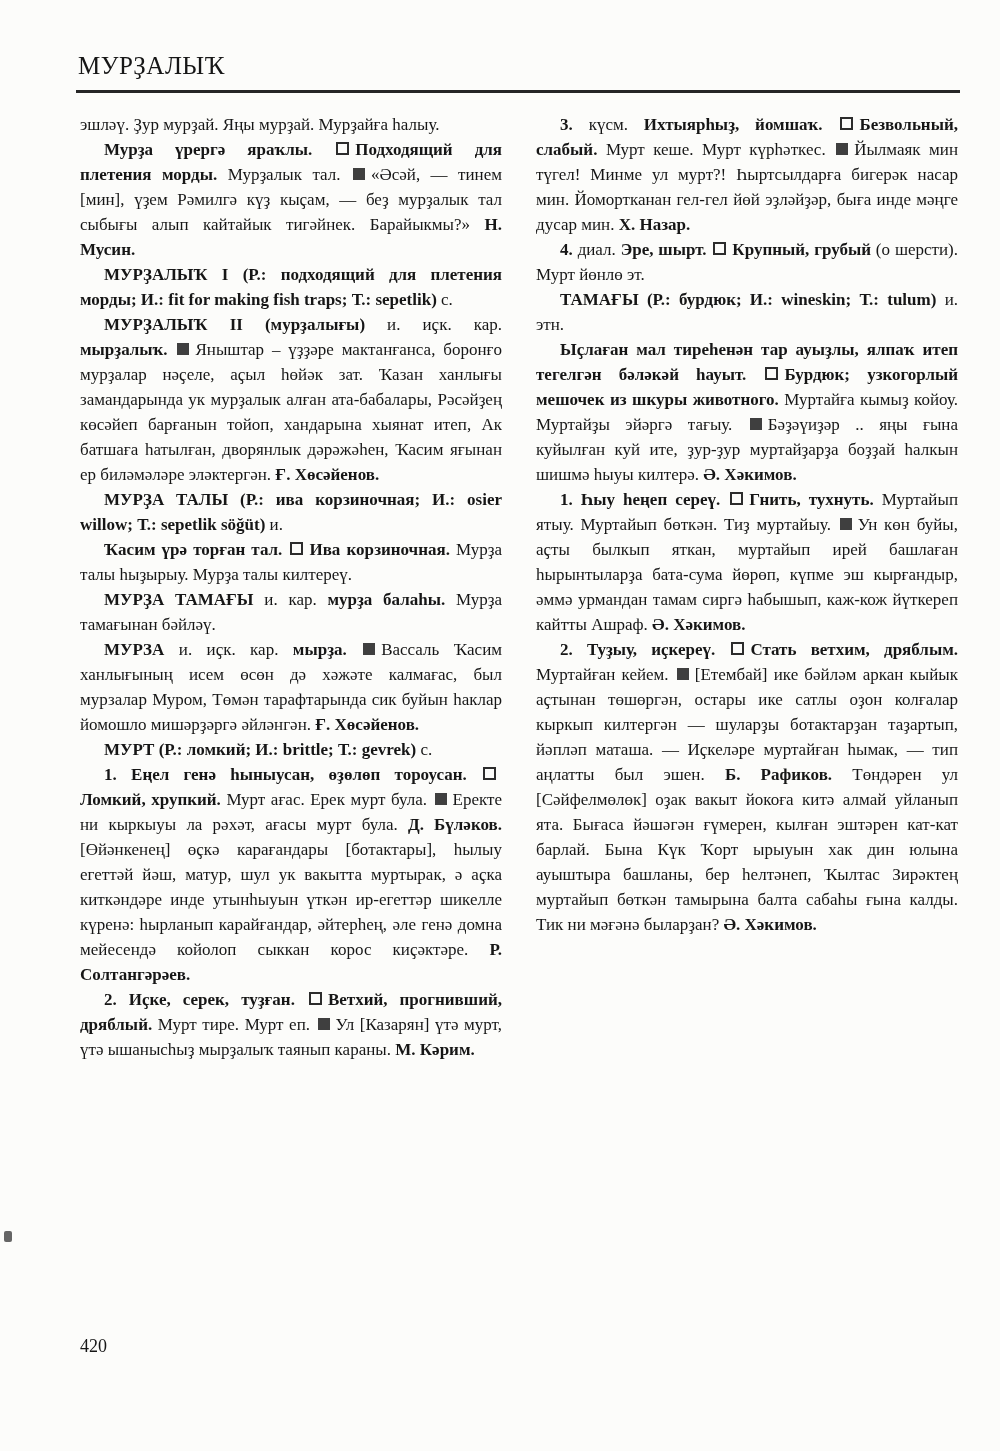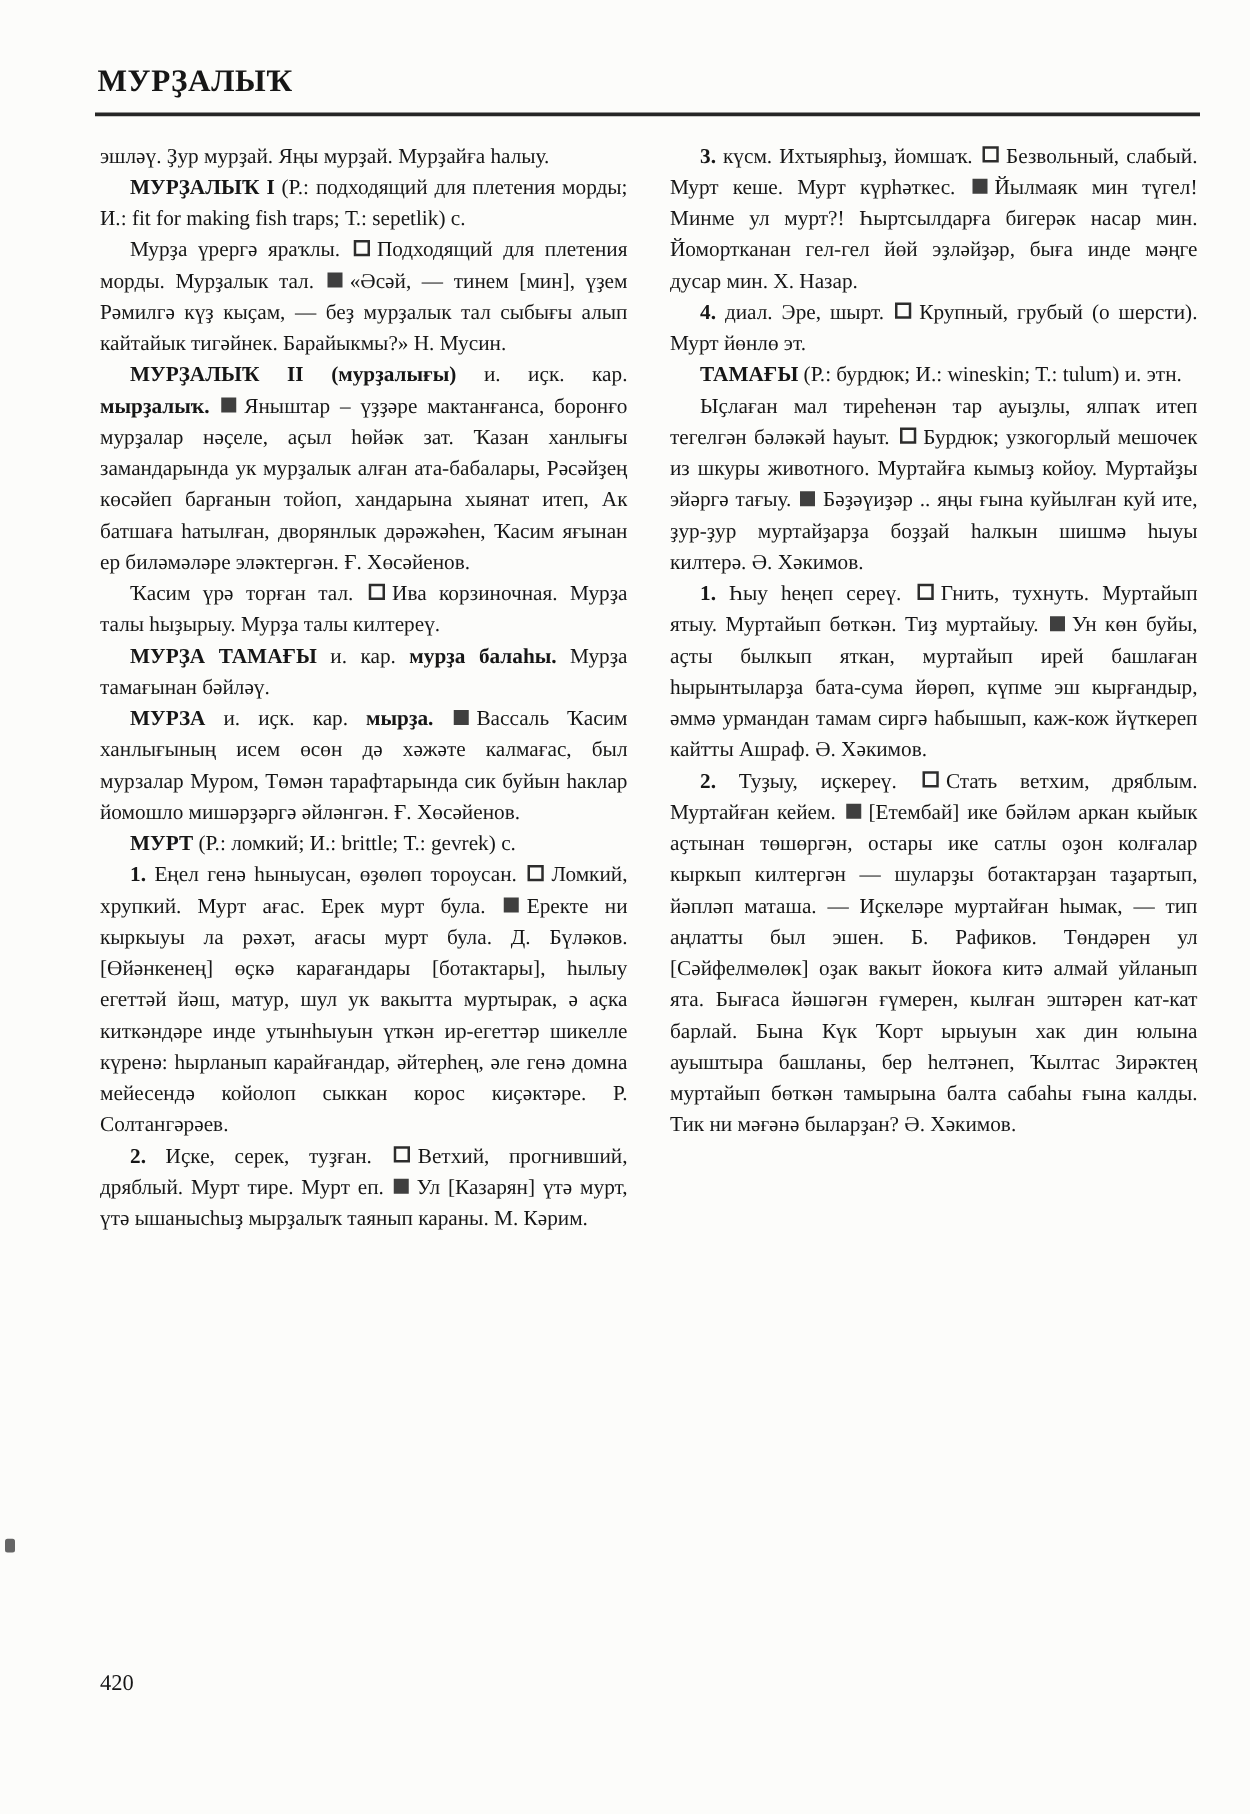--- a/index.html
+++ b/index.html
@@ -14,7 +14,7 @@
   }
   .running-head{
     position:absolute;left:78px;top:52px;
-    font-weight:700;font-size:25px;letter-spacing:.5px;
+    font-weight:400;font-size:25px;letter-spacing:.5px;
   }
   .head-rule{
     position:absolute;left:76px;top:90px;width:884px;height:3px;

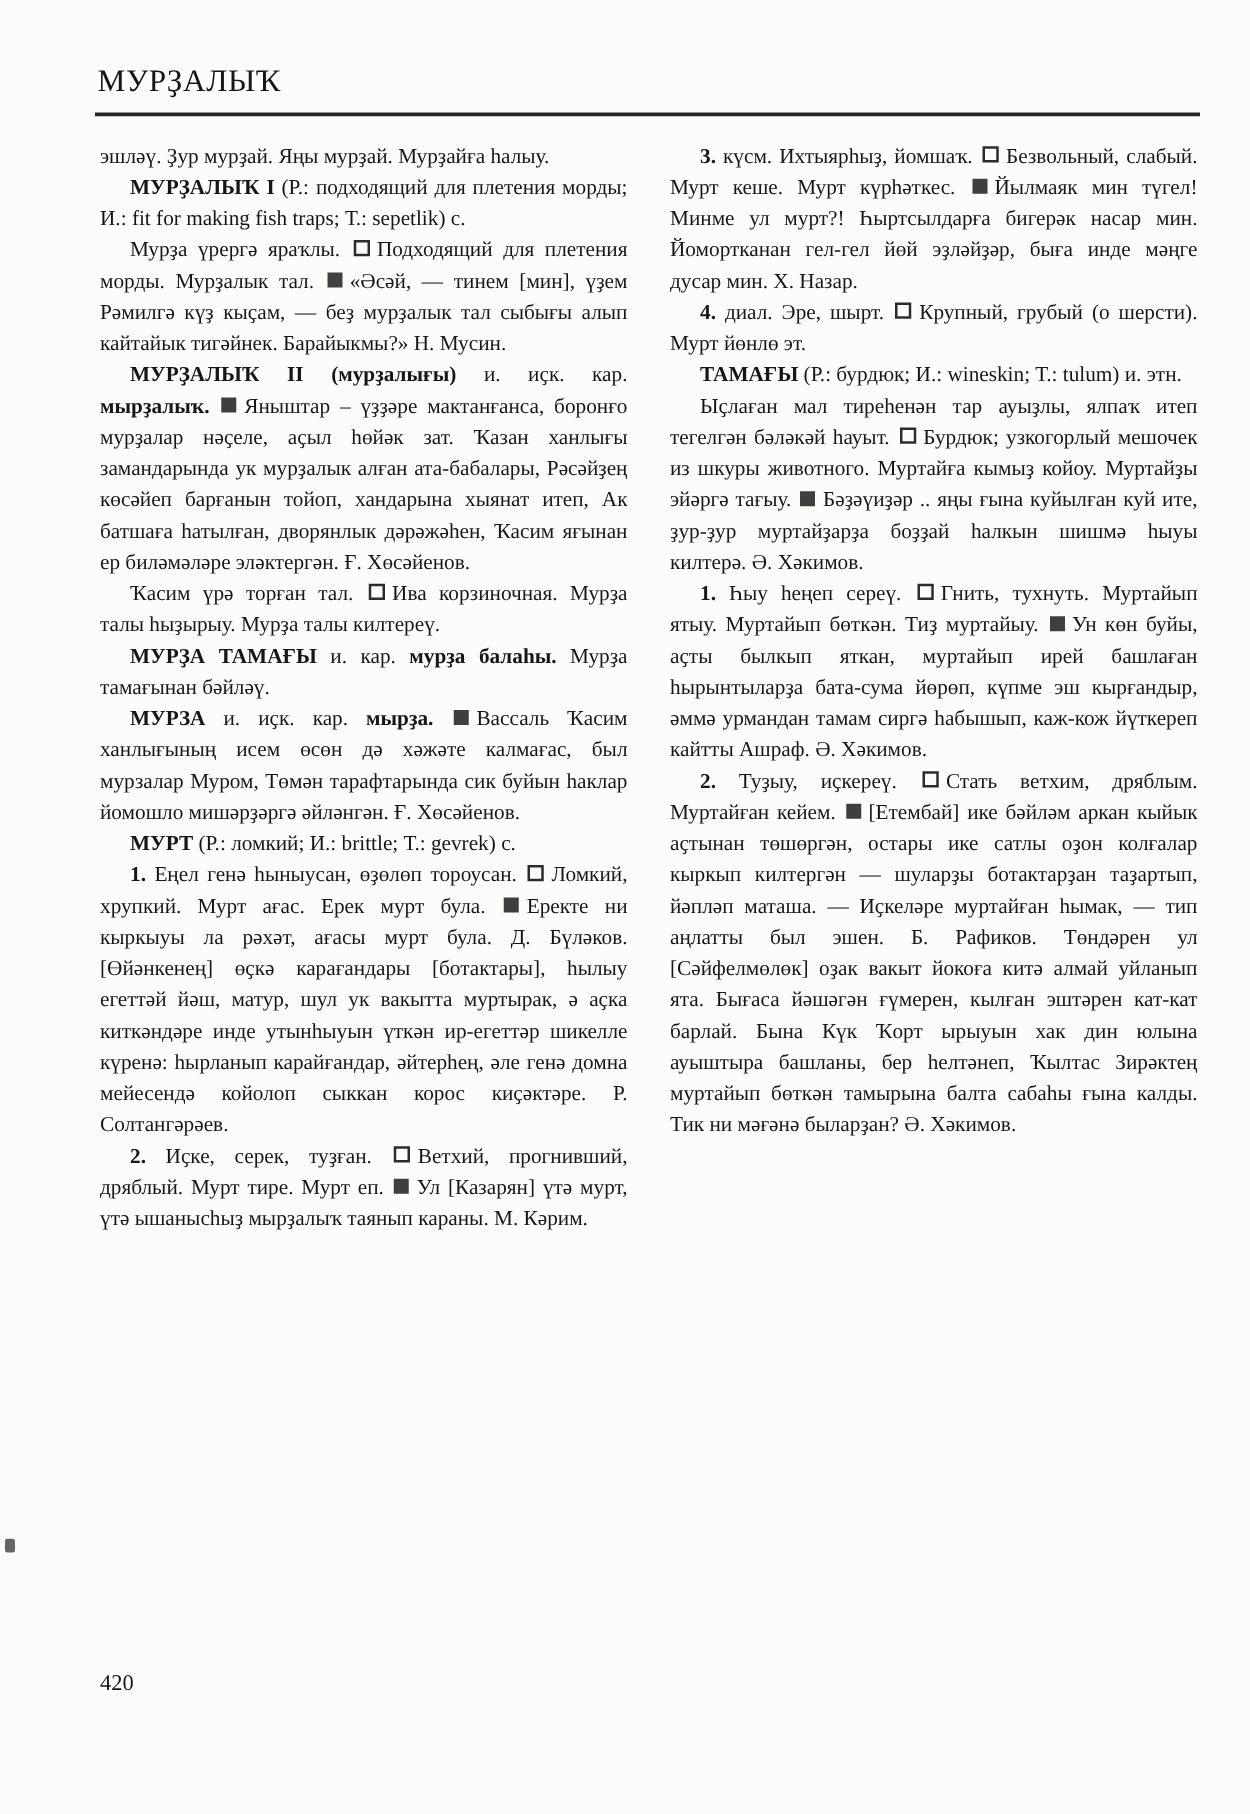--- a/index.html
+++ b/index.html
@@ -33,7 +33,7 @@
   }
   .para{margin:0;text-indent:24px;}
   .para.noindent{text-indent:0;}
-  .r-n{font-style:normal;font-weight:400;}
+  .r-n{font-style:normal;font-weight:700;}
   .r-i{font-weight:400;}
   .r-b{font-style:normal;font-weight:700;}
   .sq{

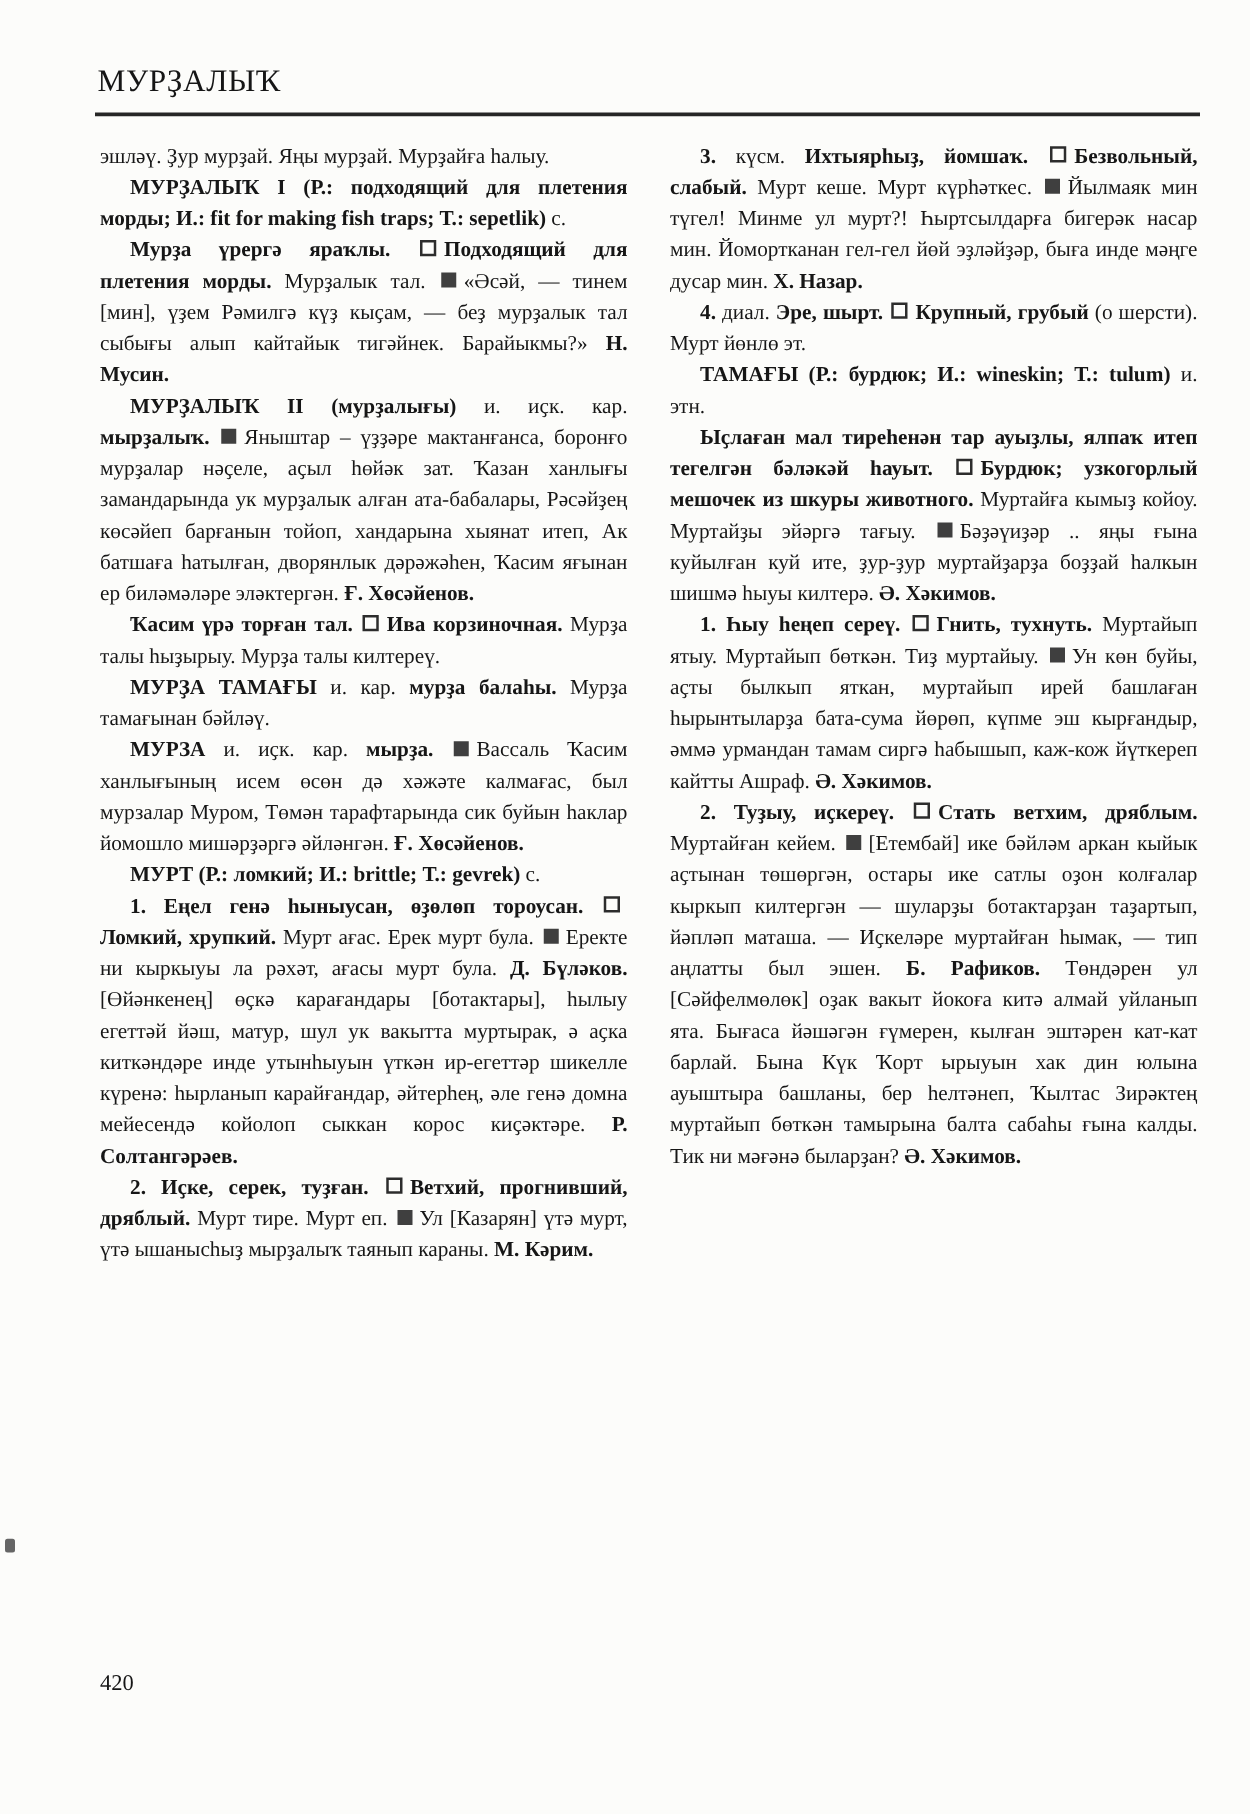--- a/index.html
+++ b/index.html
@@ -63,8 +63,8 @@
   <div class="text-block">
     <div class="column" id="col-left">
         <p class="para noindent"><span class="r-i">эшләү. Ҙур мурҙай. Яңы мурҙай. Мурҙайға һалыу.</span></p>
+        <p class="para"><span class="r-n">Мурҙа үрергә яраҡлы. </span><span class="wsq"></span><span class="r-n">Подходящий для плетения морды. </span><span class="r-i">Мурҙалык тал. </span><span class="sq"></span><span class="r-i">«Әсәй, — тинем [мин], үҙем Рәмилгә күҙ кыҫам, — беҙ мурҙалык тал сыбығы алып кайтайык тигәйнек. Барайыкмы?» </span><span class="r-n">Н. Мусин.</span></p>
         <p class="para"><span class="r-b">МУРҘАЛЫҠ I </span><span class="r-n">(Р.: подходящий для плетения морды; И.: fit for making fish traps; Т.: sepetlik) </span><span class="r-i">с.</span></p>
-        <p class="para"><span class="r-n">Мурҙа үрергә яраҡлы. </span><span class="wsq"></span><span class="r-n">Подходящий для плетения морды. </span><span class="r-i">Мурҙалык тал. </span><span class="sq"></span><span class="r-i">«Әсәй, — тинем [мин], үҙем Рәмилгә күҙ кыҫам, — беҙ мурҙалык тал сыбығы алып кайтайык тигәйнек. Барайыкмы?» </span><span class="r-n">Н. Мусин.</span></p>
         <p class="para"><span class="r-b">МУРҘАЛЫҠ II (мурҙалығы) </span><span class="r-i">и. иҫк. кар. </span><span class="r-b">мырҙалыҡ. </span><span class="sq"></span><span class="r-i">Яныштар – үҙҙәре мактанғанса, боронғо мурҙалар нәҫеле, аҫыл һөйәк зат. Ҡазан ханлығы замандарында ук мурҙалык алған ата-бабалары, Рәсәйҙең көсәйеп барғанын тойоп, хандарына хыянат итеп, Ак батшаға һатылған, дворянлык дәрәжәһен, Ҡасим яғынан ер биләмәләре эләктергән. </span><span class="r-n">Ғ. Хөсәйенов.</span></p>
         <p class="para"><span class="r-n">Ҡасим үрә торған тал. </span><span class="wsq"></span><span class="r-n">Ива корзиночная. </span><span class="r-i">Мурҙа талы һыҙырыу. Мурҙа талы килтереү.</span></p>
         <p class="para"><span class="r-b">МУРҘА ТАМАҒЫ </span><span class="r-i">и. кар. </span><span class="r-b">мурҙа балаһы. </span><span class="r-i">Мурҙа тамағынан бәйләү.</span></p>

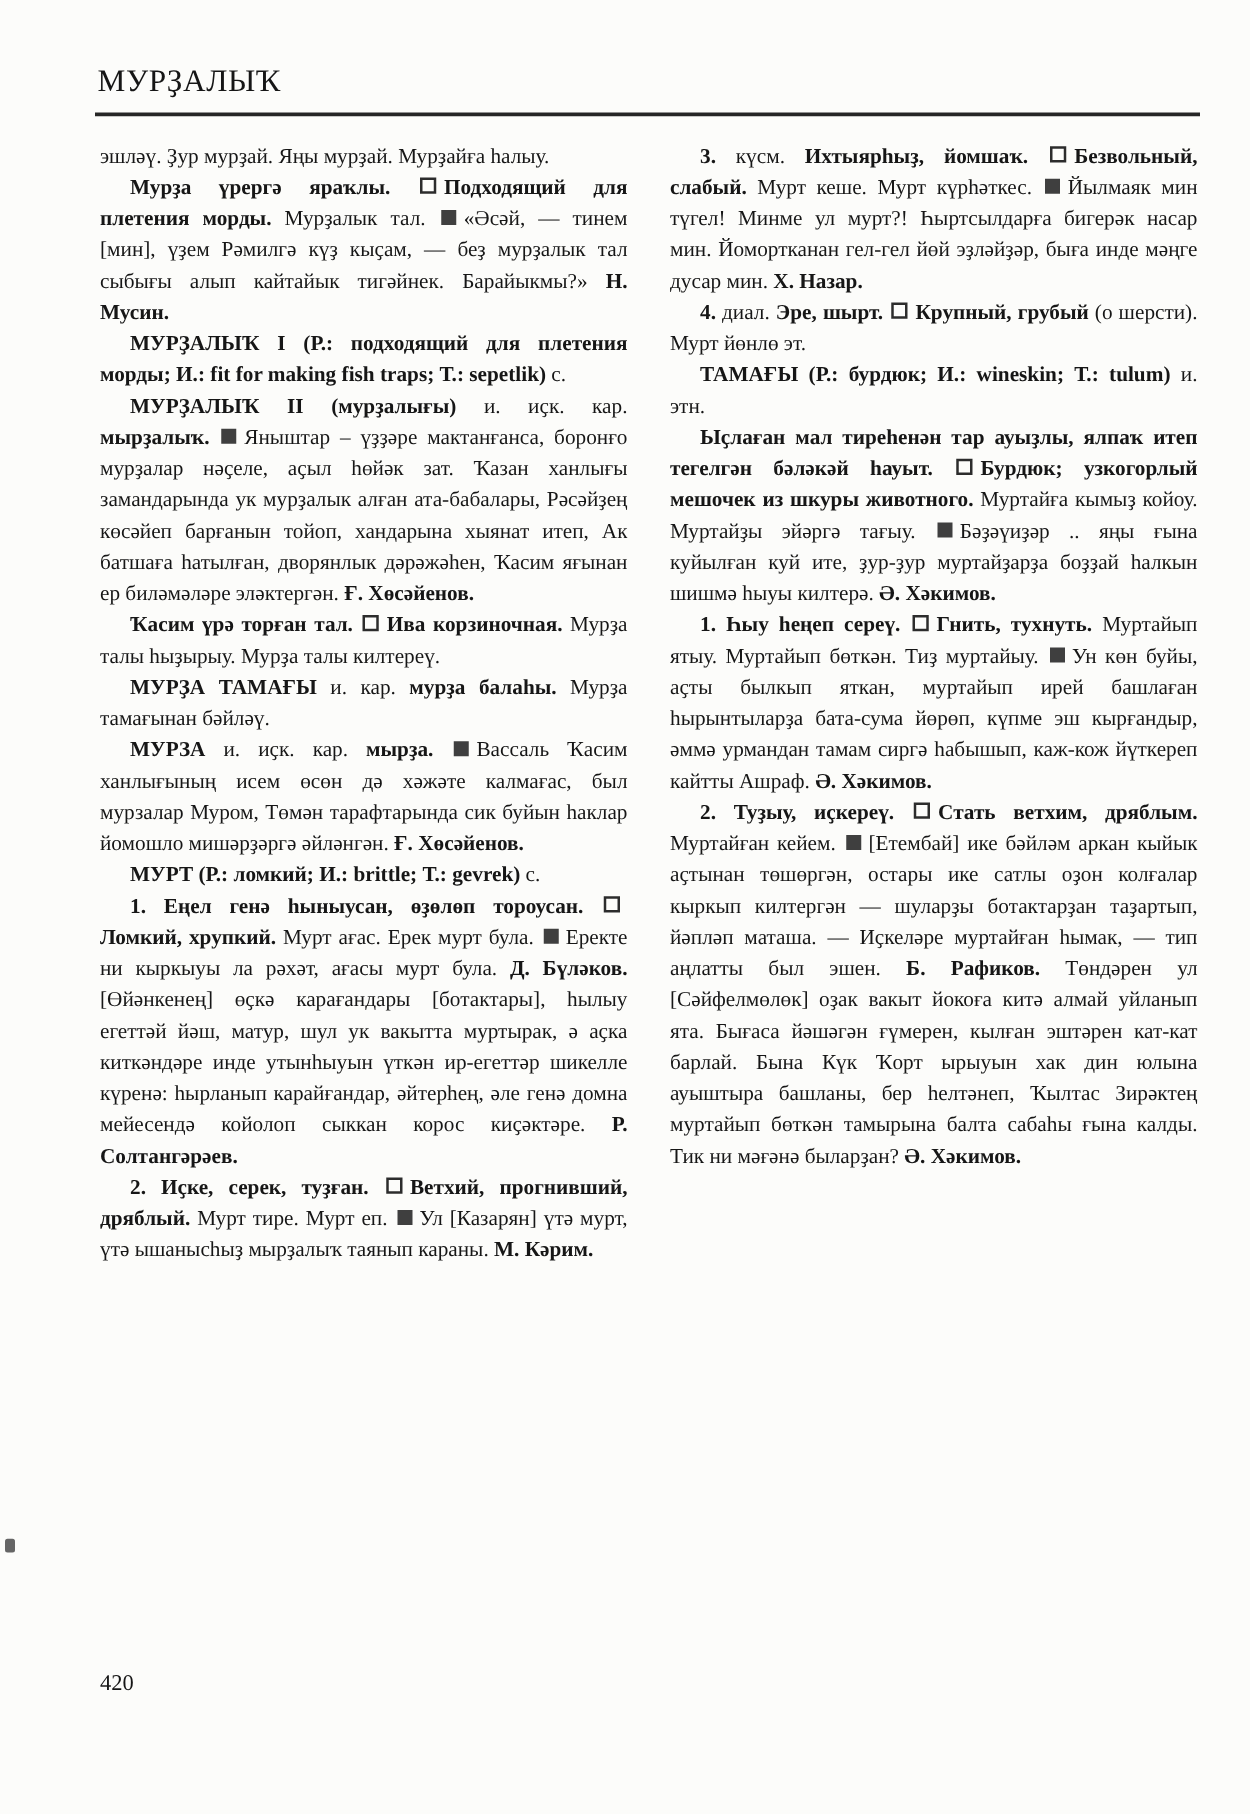--- a/index.html
+++ b/index.html
@@ -66,6 +66,7 @@
         <p class="para"><span class="r-n">Мурҙа үрергә яраҡлы. </span><span class="wsq"></span><span class="r-n">Подходящий для плетения морды. </span><span class="r-i">Мурҙалык тал. </span><span class="sq"></span><span class="r-i">«Әсәй, — тинем [мин], үҙем Рәмилгә күҙ кыҫам, — беҙ мурҙалык тал сыбығы алып кайтайык тигәйнек. Барайыкмы?» </span><span class="r-n">Н. Мусин.</span></p>
         <p class="para"><span class="r-b">МУРҘАЛЫҠ I </span><span class="r-n">(Р.: подходящий для плетения морды; И.: fit for making fish traps; Т.: sepetlik) </span><span class="r-i">с.</span></p>
         <p class="para"><span class="r-b">МУРҘАЛЫҠ II (мурҙалығы) </span><span class="r-i">и. иҫк. кар. </span><span class="r-b">мырҙалыҡ. </span><span class="sq"></span><span class="r-i">Яныштар – үҙҙәре мактанғанса, боронғо мурҙалар нәҫеле, аҫыл һөйәк зат. Ҡазан ханлығы замандарында ук мурҙалык алған ата-бабалары, Рәсәйҙең көсәйеп барғанын тойоп, хандарына хыянат итеп, Ак батшаға һатылған, дворянлык дәрәжәһен, Ҡасим яғынан ер биләмәләре эләктергән. </span><span class="r-n">Ғ. Хөсәйенов.</span></p>
+        <p class="para"><span class="r-b">МУРҘА ТАЛЫ </span><span class="r-n">(Р.: ива корзиночная; И.: osier willow; Т.: sepetlik söğüt) </span><span class="r-i">и.</span></p>
         <p class="para"><span class="r-n">Ҡасим үрә торған тал. </span><span class="wsq"></span><span class="r-n">Ива корзиночная. </span><span class="r-i">Мурҙа талы һыҙырыу. Мурҙа талы килтереү.</span></p>
         <p class="para"><span class="r-b">МУРҘА ТАМАҒЫ </span><span class="r-i">и. кар. </span><span class="r-b">мурҙа балаһы. </span><span class="r-i">Мурҙа тамағынан бәйләү.</span></p>
         <p class="para"><span class="r-b">МУРЗА </span><span class="r-i">и. иҫк. кар. </span><span class="r-b">мырҙа. </span><span class="sq"></span><span class="r-i">Вассаль Ҡасим ханлығының исем өсөн дә хәжәте калмағас, был мурзалар Муром, Төмән тарафтарында сик буйын һаклар йомошло мишәрҙәргә әйләнгән. </span><span class="r-n">Ғ. Хөсәйенов.</span></p>

